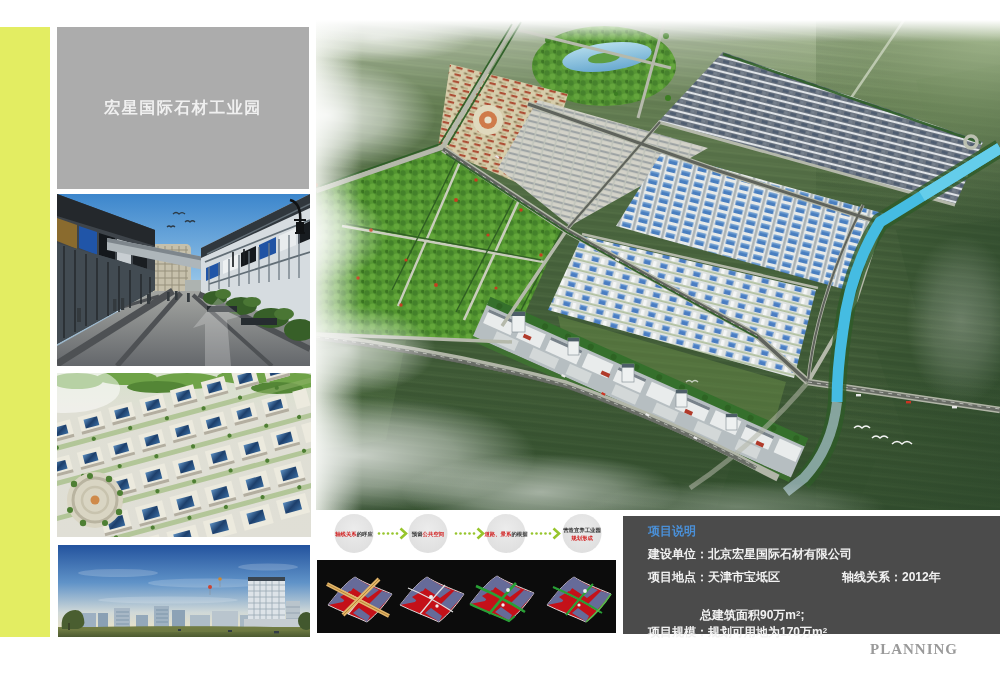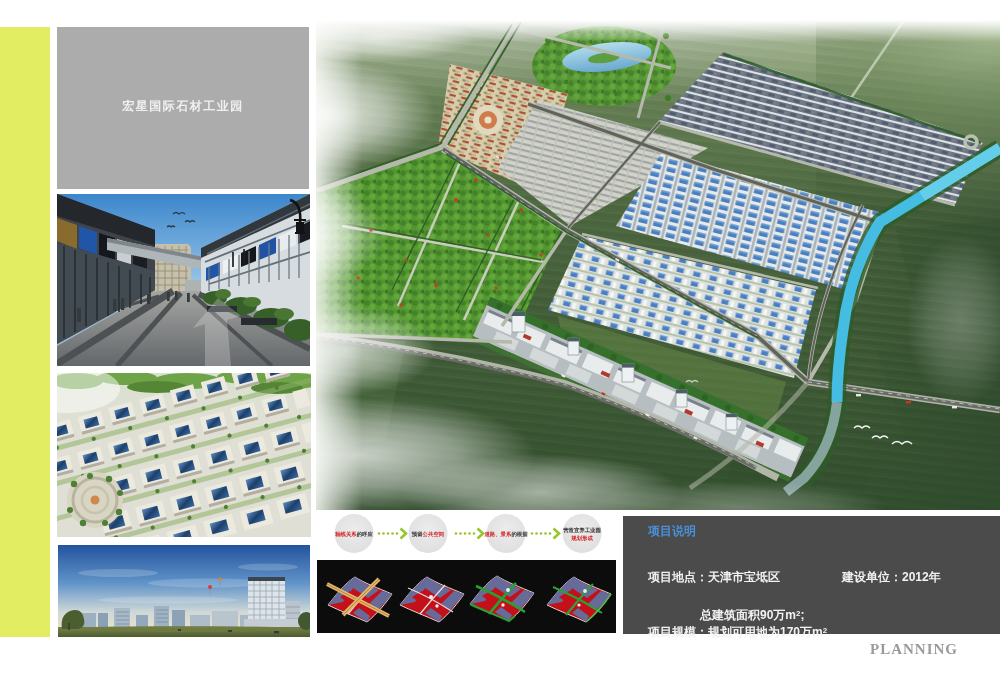--- a/index.html
+++ b/index.html
@@ -12,7 +12,7 @@
 
 <div class="abs" style="left:57px;top:27px;width:252px;height:162px;background:#acacac;">
 <div class="abs" style="left:0;top:71px;width:252px;text-align:center;color:#f0f0f0;
-font-size:12px;font-weight:bold;letter-spacing:1.5px;">宏星国际石材工业园</div>
+font-size:16px;font-weight:bold;letter-spacing:1.5px;">宏星国际石材工业园</div>
 </div>
 
 <div class="abs" style="left:57px;top:194px;width:253px;height:172px;background:#9db8cc;" id="photo1"><svg width="253" height="172" viewBox="0 0 253 172">

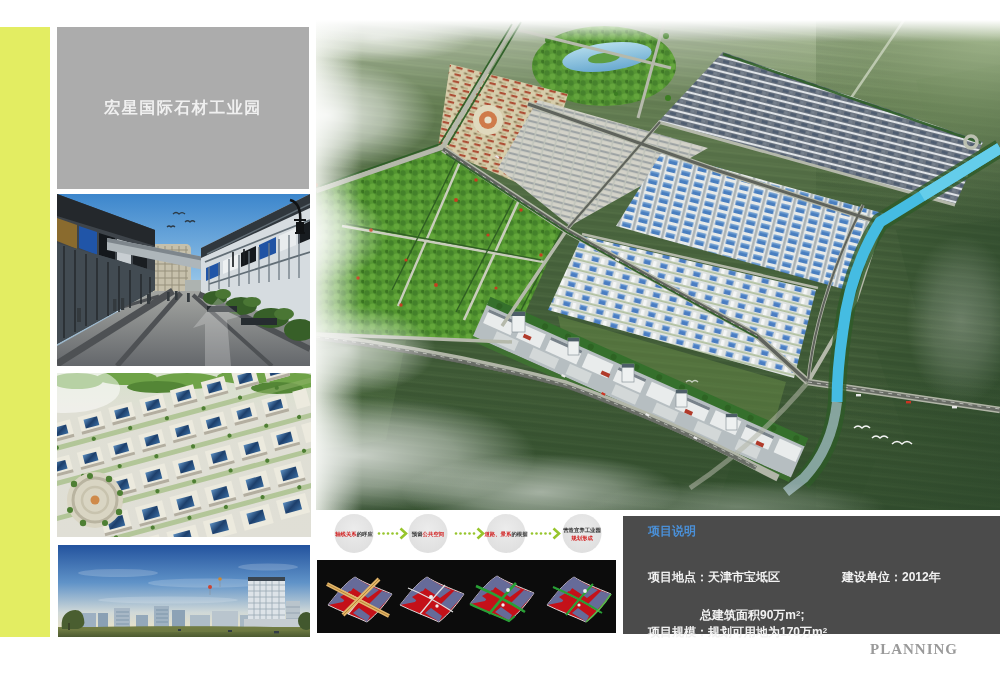--- a/index.html
+++ b/index.html
@@ -783,6 +783,7 @@
 
 <div class="abs" style="left:623px;top:516px;width:377px;height:118px;background:#4b4b4b;color:#f2f2f2;font-size:12px;font-weight:bold;">
 <div class="abs" style="left:25px;top:7px;color:#4a90d8;font-size:12px;text-align:center;">项目说明</div>
+<div class="abs" style="left:25px;top:30px;">建设单位：北京宏星国际石材有限公司</div>
 <div class="abs" style="left:25px;top:53px;text-align:center;">项目地点：天津市宝坻区</div>
 <div class="abs" style="left:219px;top:53px;">建设单位：2012年</div>
 <div class="abs" style="left:25px;top:74px;margin-top:34px;">项目规模：规划可用地为170万m<span style="font-size:8px;vertical-align:3px;">2</span></div>

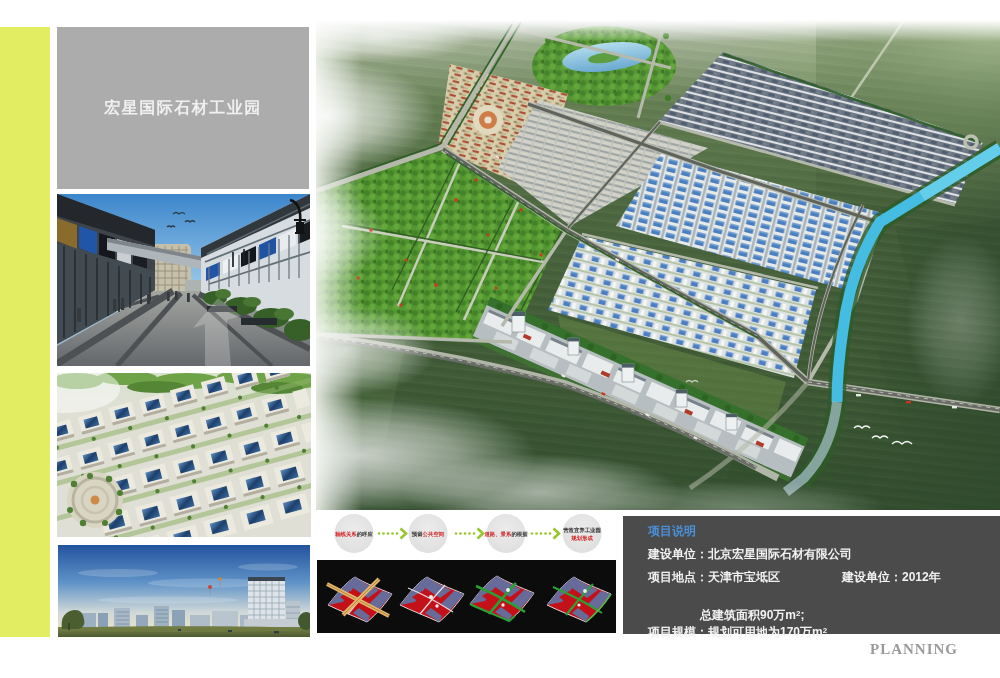--- a/index.html
+++ b/index.html
@@ -785,7 +785,7 @@
 <div class="abs" style="left:25px;top:7px;color:#4a90d8;font-size:12px;text-align:center;">项目说明</div>
 <div class="abs" style="left:25px;top:30px;">建设单位：北京宏星国际石材有限公司</div>
 <div class="abs" style="left:25px;top:53px;text-align:center;">项目地点：天津市宝坻区</div>
-<div class="abs" style="left:219px;top:53px;">建设单位：2012年</div>
+<div class="abs" style="left:219px;top:53px;">轴线关系：2012年</div>
 <div class="abs" style="left:25px;top:74px;margin-top:34px;">项目规模：规划可用地为170万m<span style="font-size:8px;vertical-align:3px;">2</span></div>
 <div class="abs" style="left:77px;top:91px;">总建筑面积90万m<span style="font-size:8px;vertical-align:3px;">2</span>;</div>
 </div>

